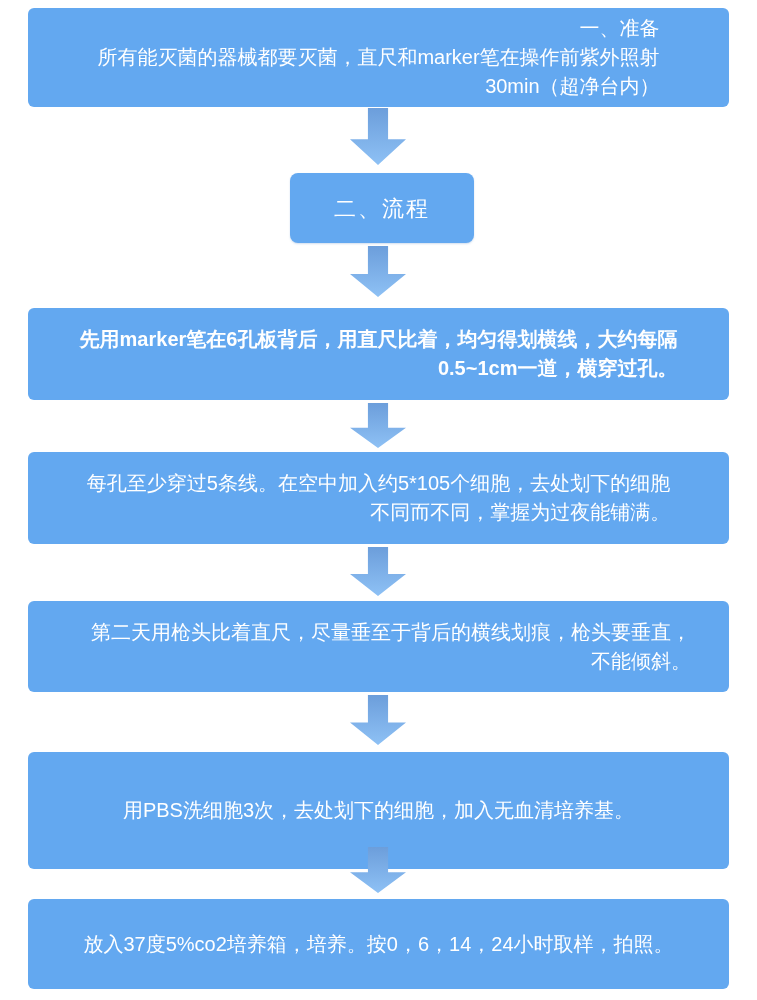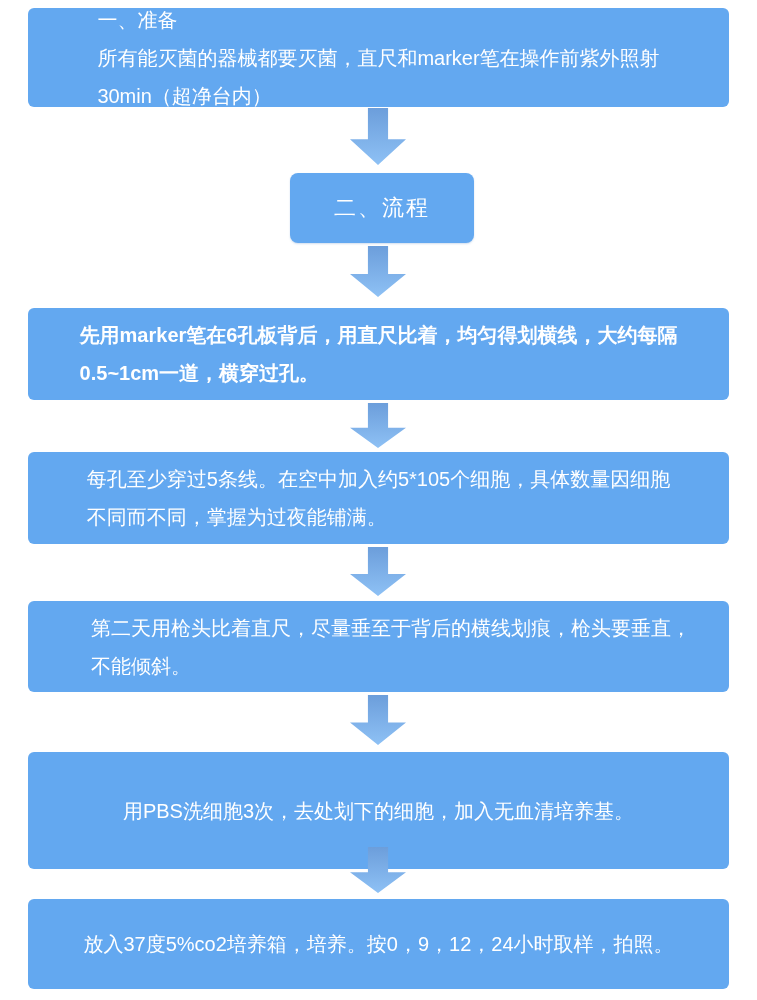--- a/index.html
+++ b/index.html
@@ -23,9 +23,9 @@
     display: flex;
     align-items: center;
     justify-content: center;
-    text-align: left;
+    text-align: right;
     font-size: 20px;
-    line-height: 38px;
+    line-height: 29px;
     white-space: pre-line;
     box-sizing: border-box;
     padding: 4px 10px;

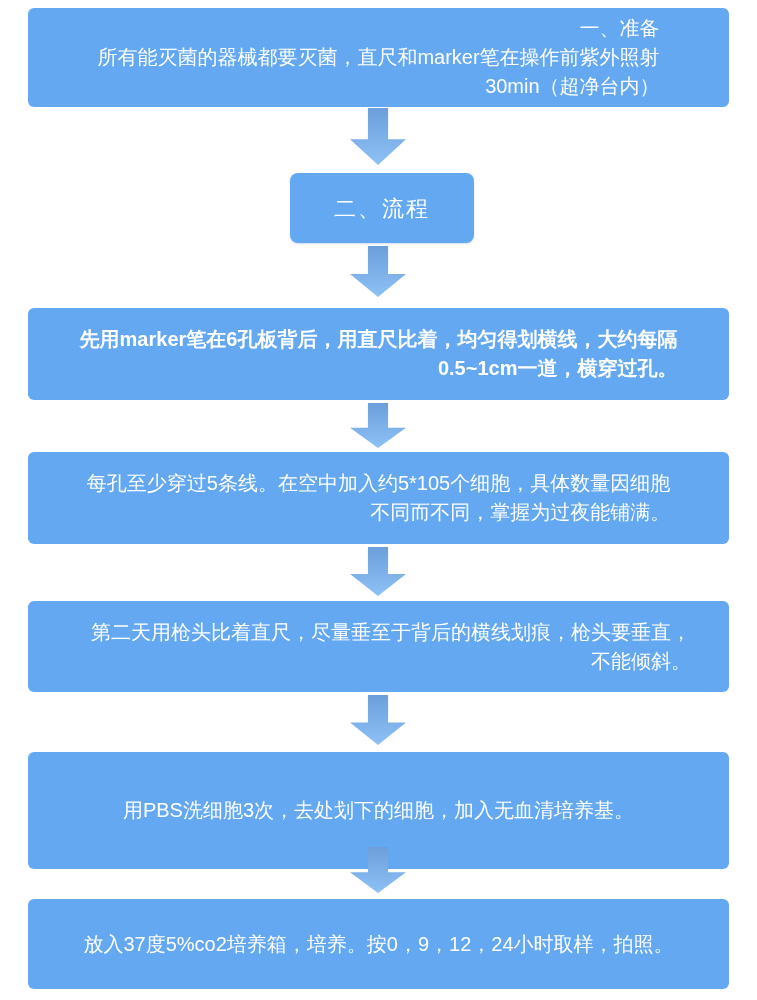--- a/index.html
+++ b/index.html
@@ -78,7 +78,7 @@
 
   <div class="arrow a3"></div>
 
-  <div class="flow-box b4">每孔至少穿过5条线。在空中加入约5*105个细胞，具体数量因细胞
+  <div class="flow-box b4">每孔至少穿过5条线。在空中加入约5*105个细胞，去处划下的细胞
 不同而不同，掌握为过夜能铺满。</div>
 
   <div class="arrow a4"></div>

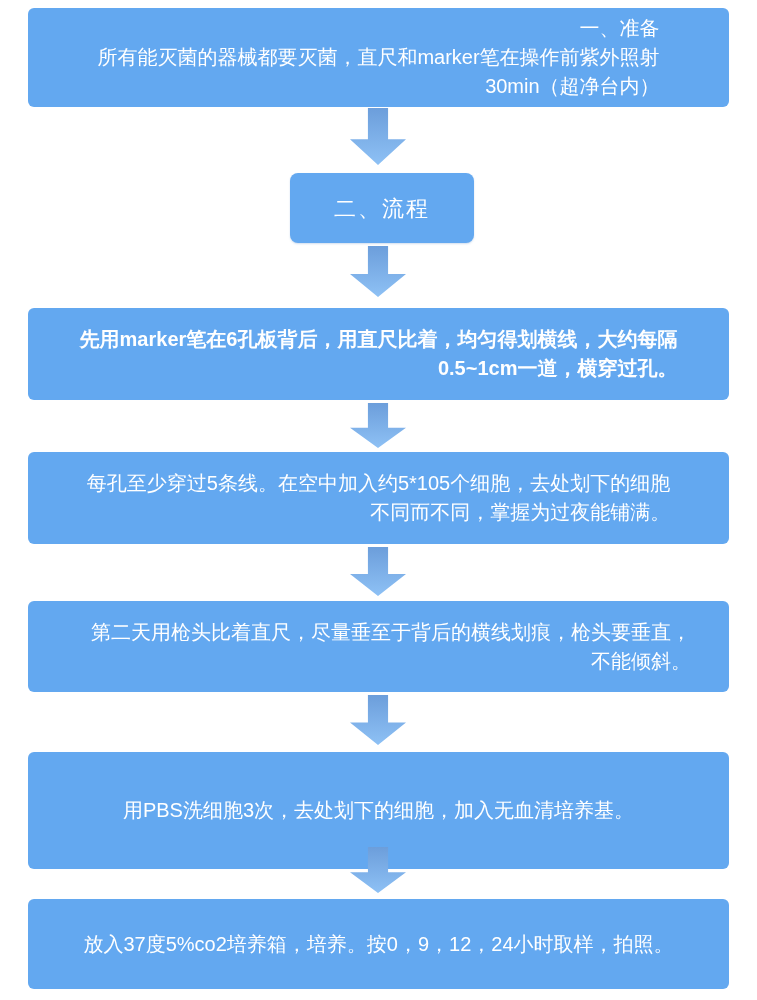--- a/index.html
+++ b/index.html
@@ -92,7 +92,7 @@
 
   <div class="arrow a6"></div>
 
-  <div class="flow-box b7">放入37度5%co2培养箱，培养。按0，9，12，24小时取样，拍照。</div>
+  <div class="flow-box b7">放入37度5%co2培养箱，培养。按0，6，14，24小时取样，拍照。</div>
 
 </div>
 

